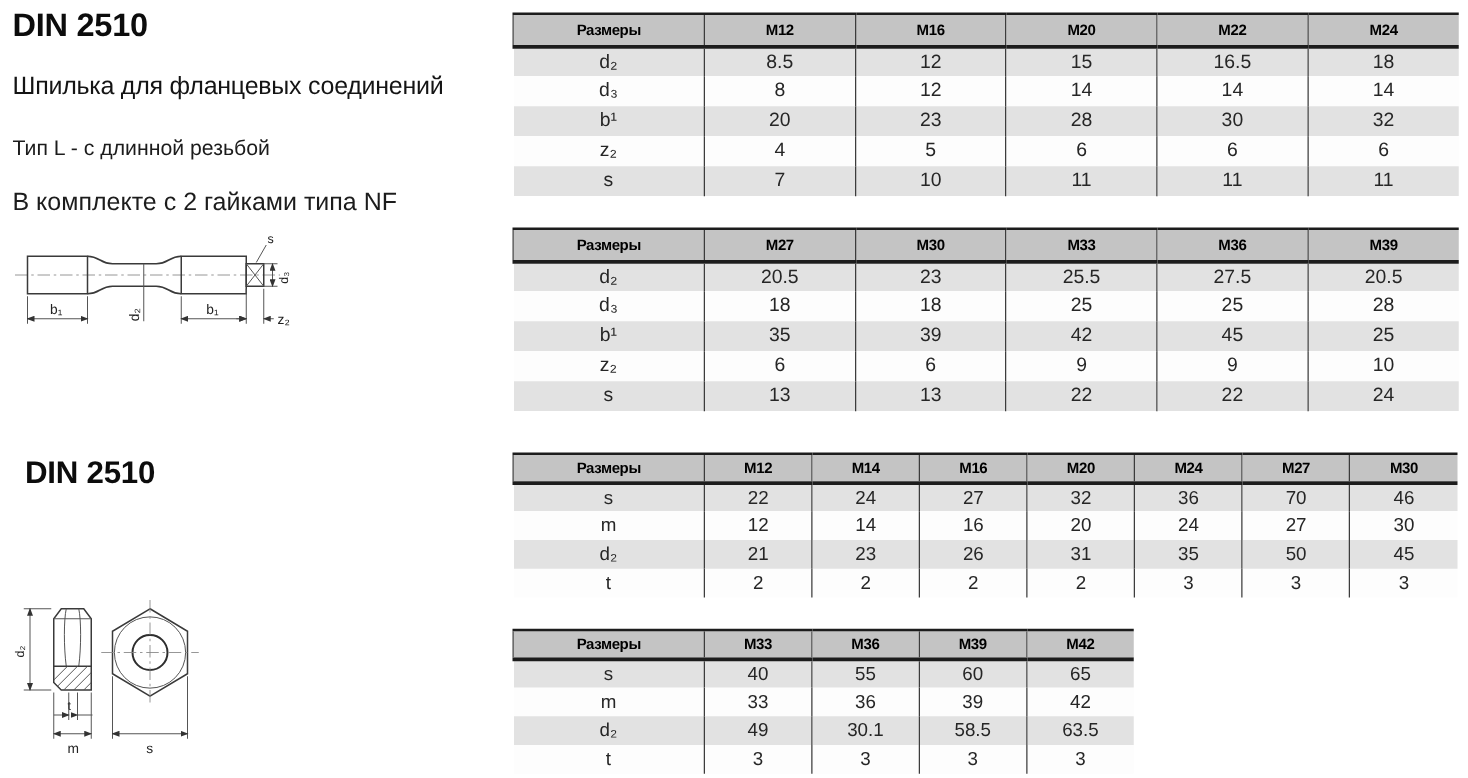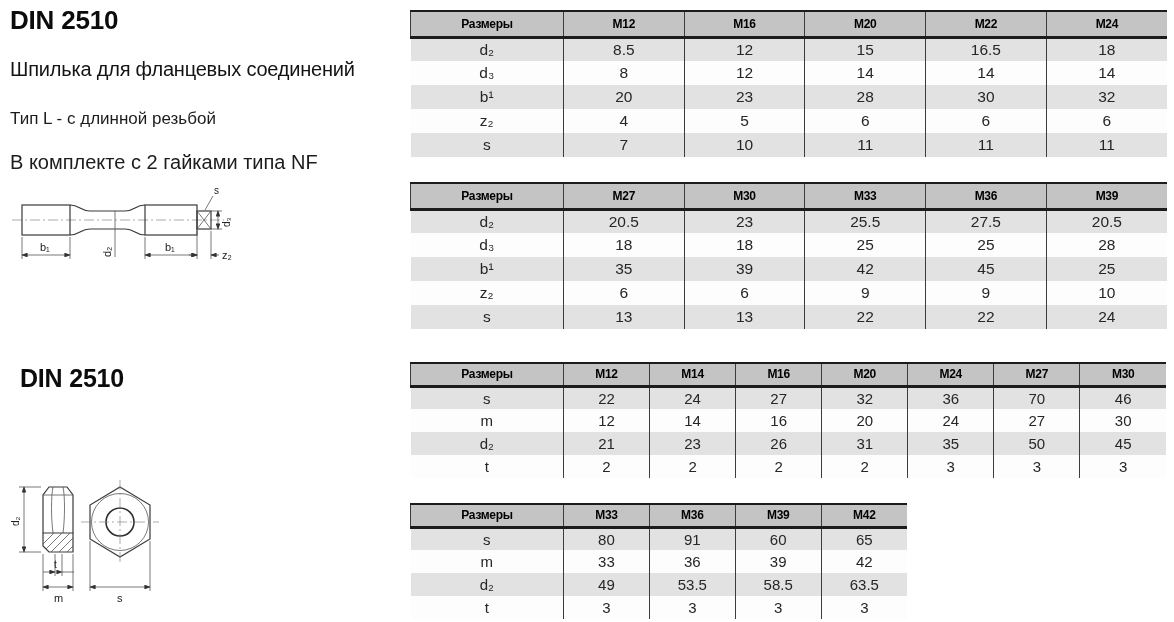--- a/index.html
+++ b/index.html
@@ -354,7 +354,7 @@
       <tbody>
         <tr>
           <td class="rowlabel">s</td>
-          <td>80</td>
+          <td>40</td>
           <td>91</td>
           <td>60</td>
           <td>65</td>

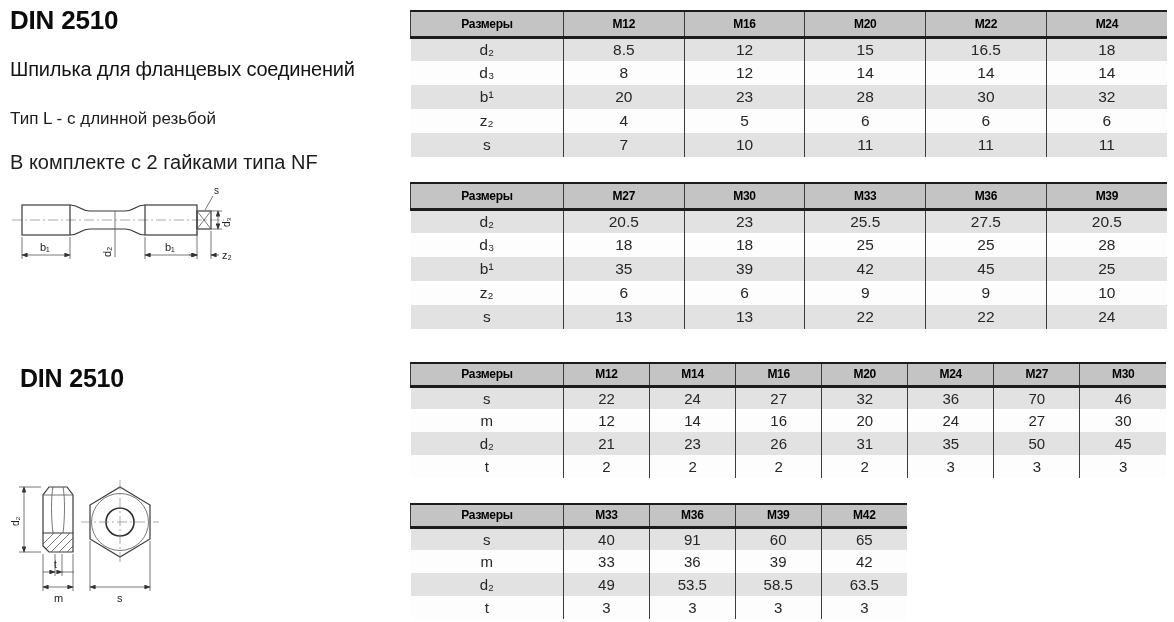--- a/index.html
+++ b/index.html
@@ -355,7 +355,7 @@
         <tr>
           <td class="rowlabel">s</td>
           <td>40</td>
-          <td>91</td>
+          <td>55</td>
           <td>60</td>
           <td>65</td>
         </tr>

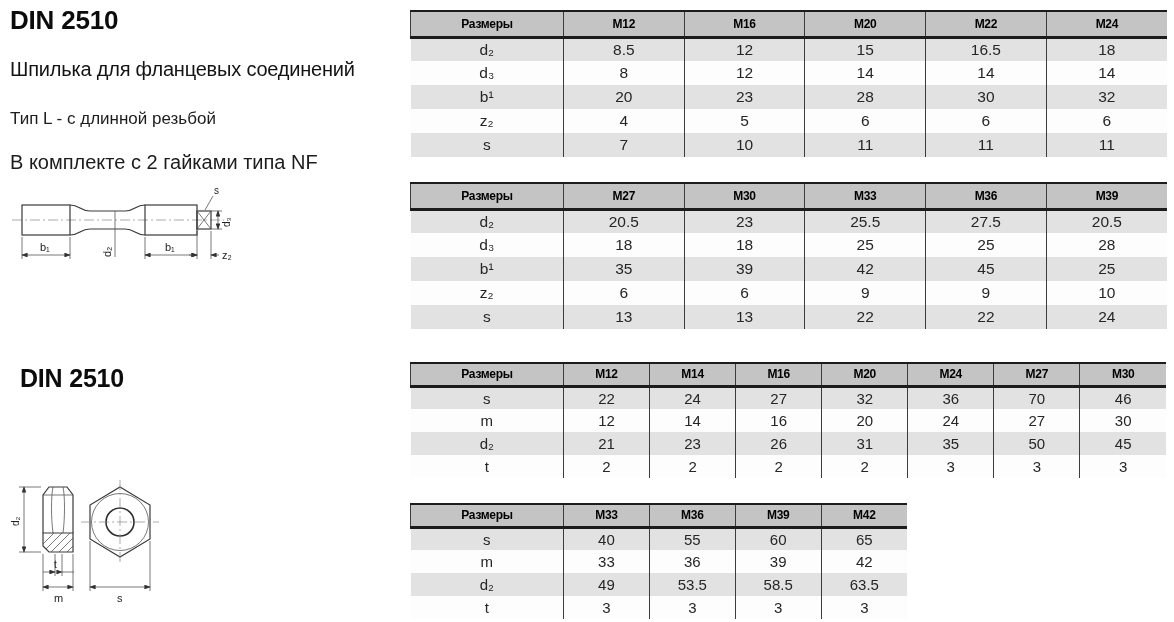--- a/index.html
+++ b/index.html
@@ -369,7 +369,7 @@
         <tr>
           <td class="rowlabel">d₂</td>
           <td>49</td>
-          <td>53.5</td>
+          <td>30.1</td>
           <td>58.5</td>
           <td>63.5</td>
         </tr>

